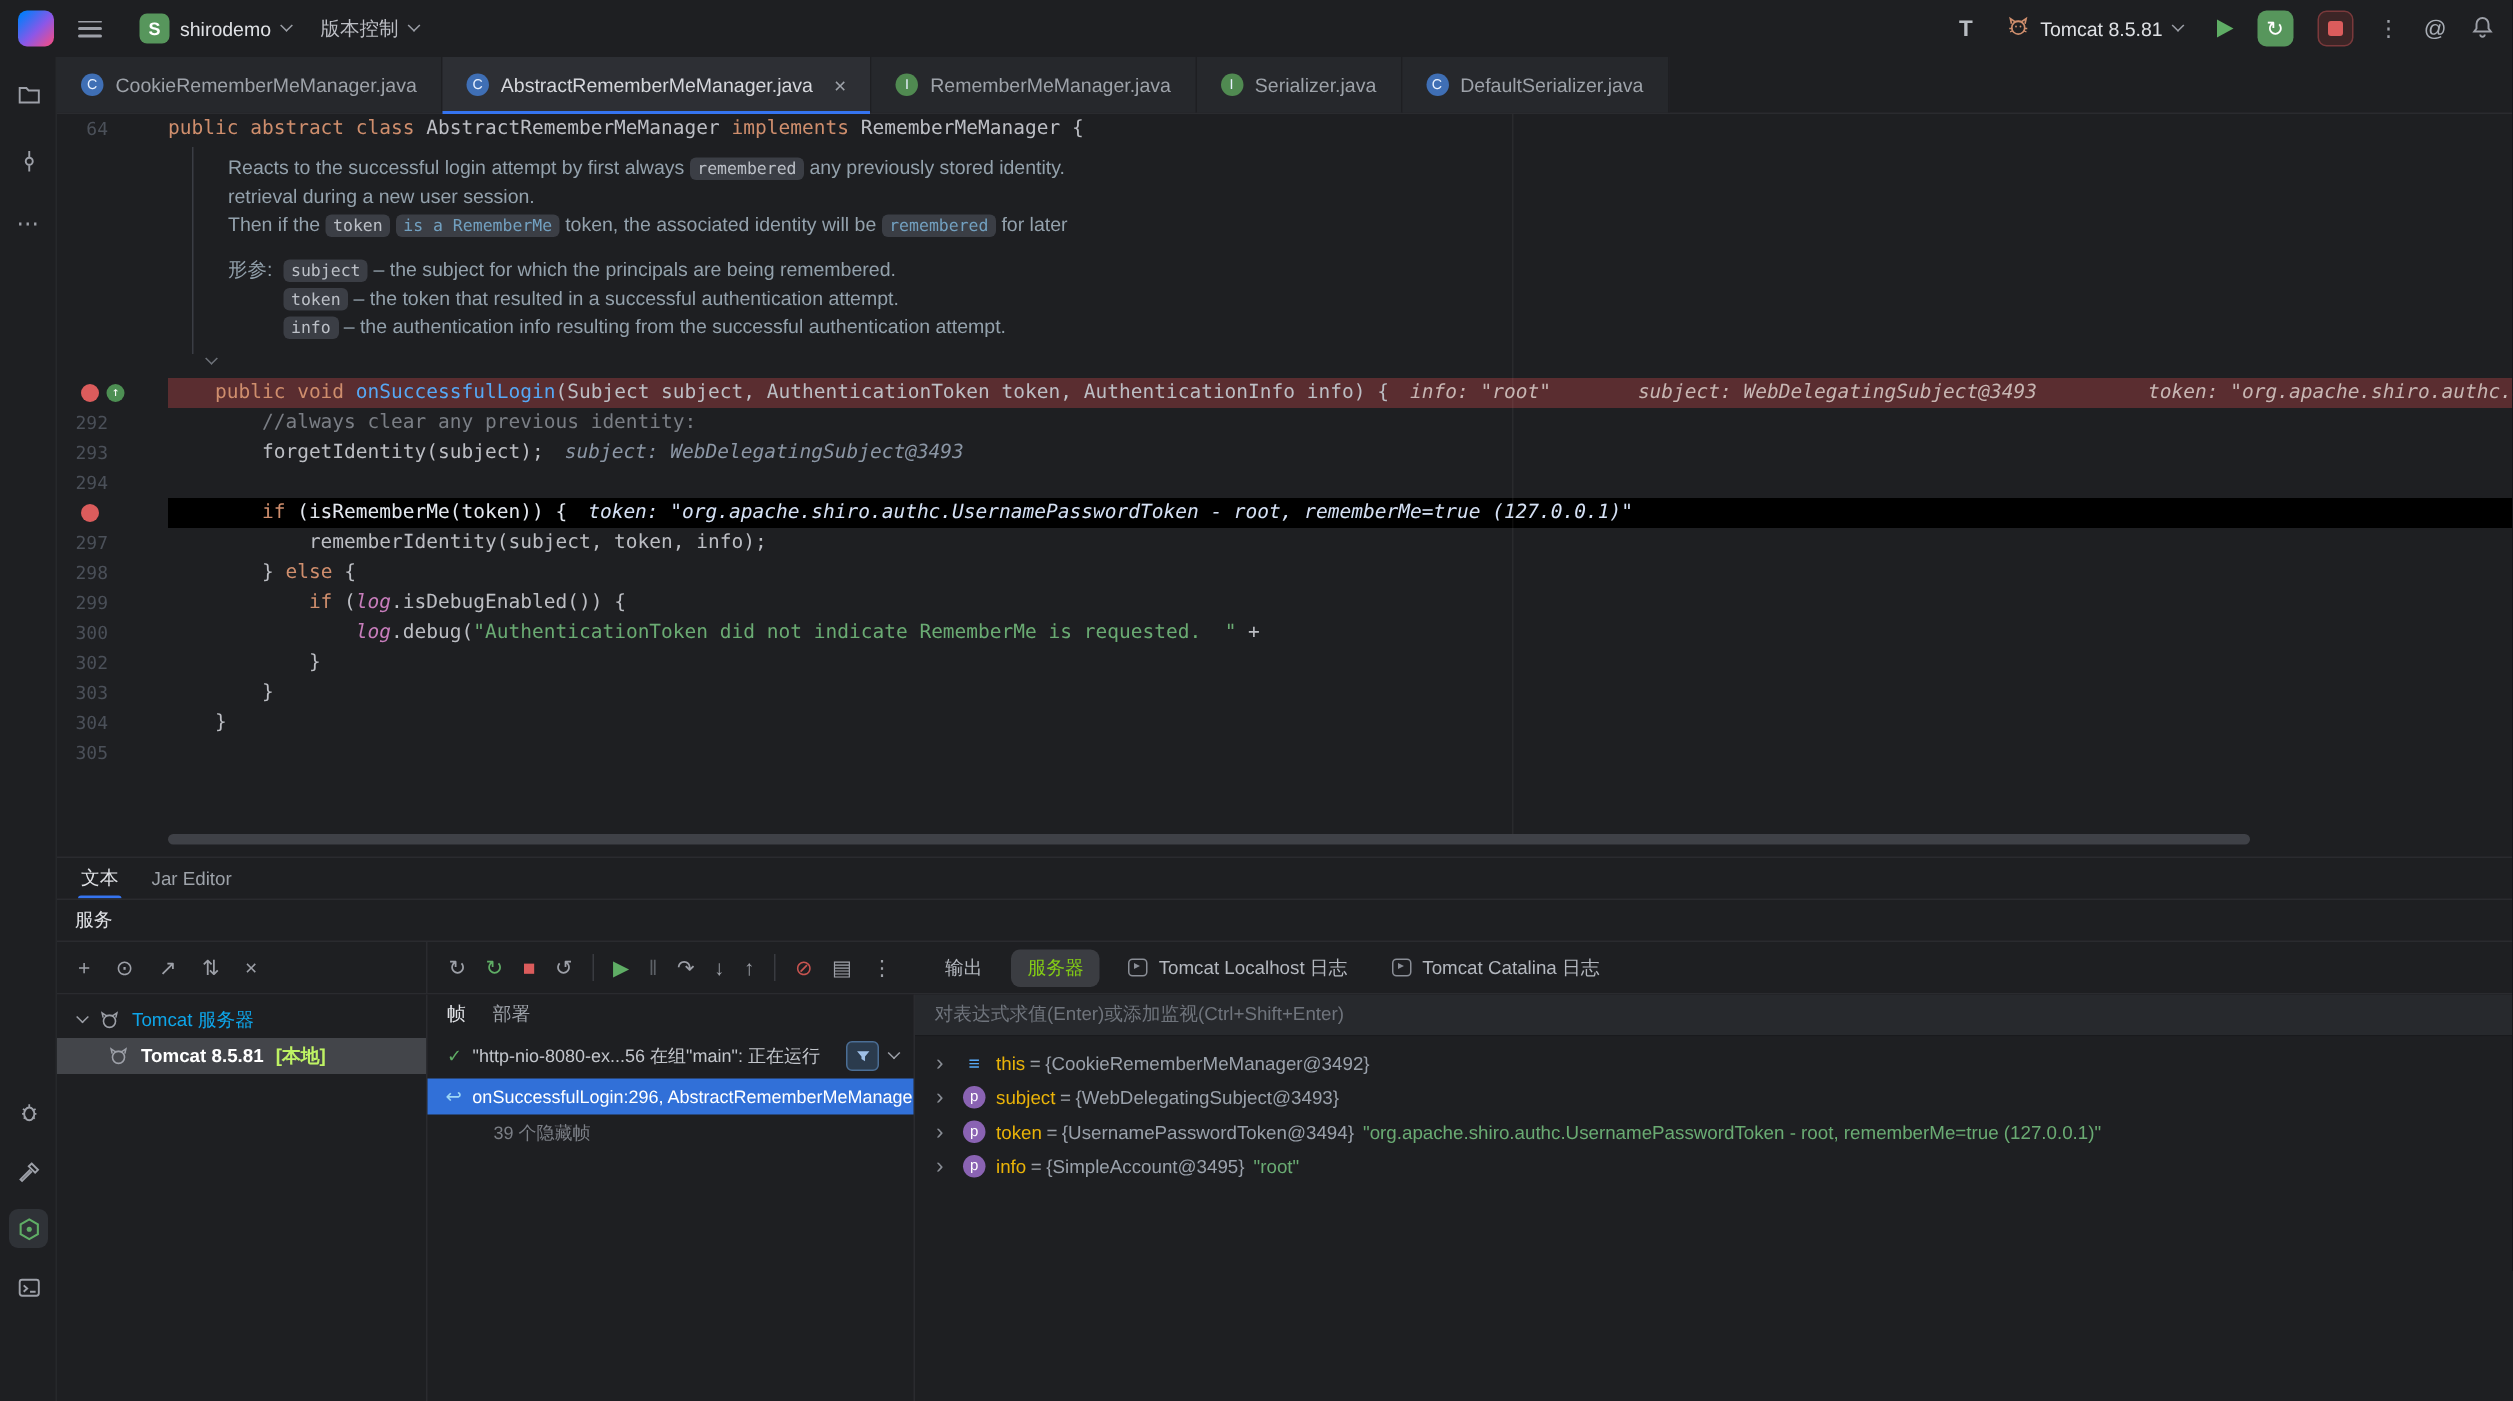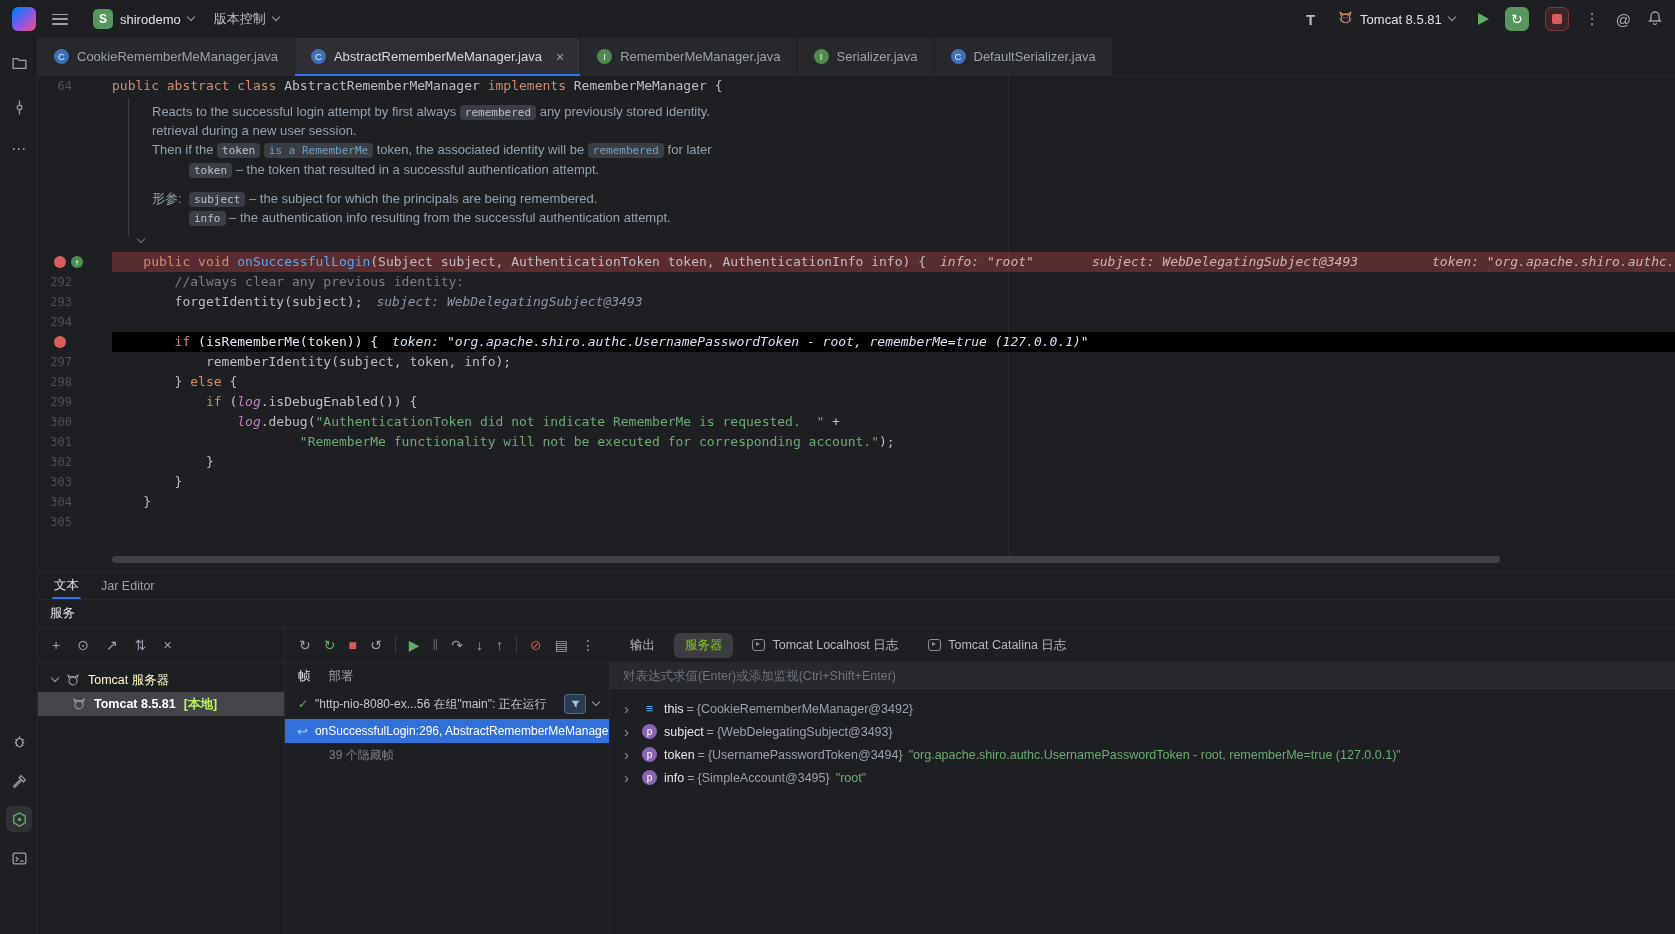--- a/index.html
+++ b/index.html
@@ -250,8 +250,8 @@
           <div class="docline"><span class="doct">Reacts to the successful login attempt by first always </span><span class="chip">remembered</span><span class="doct"> any previously stored identity.</span></div>
           <div class="docline"><span class="doct">retrieval during a new user session.</span></div>
           <div class="docline"><span class="doct">Then if the </span><span class="chip">token</span><span class="doct"> </span><span class="chip link">is a RememberMe</span><span class="doct"> token, the associated identity will be </span><span class="chip link">remembered</span><span class="doct"> for later</span></div>
+          <div class="docline p0"><span class="plabel">形参:</span><span class="chip">subject</span><span class="doct"> – the subject for which the principals are being remembered.</span></div>
           <div class="docline"><span class="plabel"></span><span class="chip">token</span><span class="doct"> – the token that resulted in a successful authentication attempt.</span></div>
-          <div class="docline p0"><span class="plabel">形参:</span><span class="chip">subject</span><span class="doct"> – the subject for which the principals are being remembered.</span></div>
           <div class="docline"><span class="plabel"></span><span class="chip">info</span><span class="doct"> – the authentication info resulting from the successful authentication attempt.</span></div>
           <div class="doctoggle">
             <i class="chev"></i>

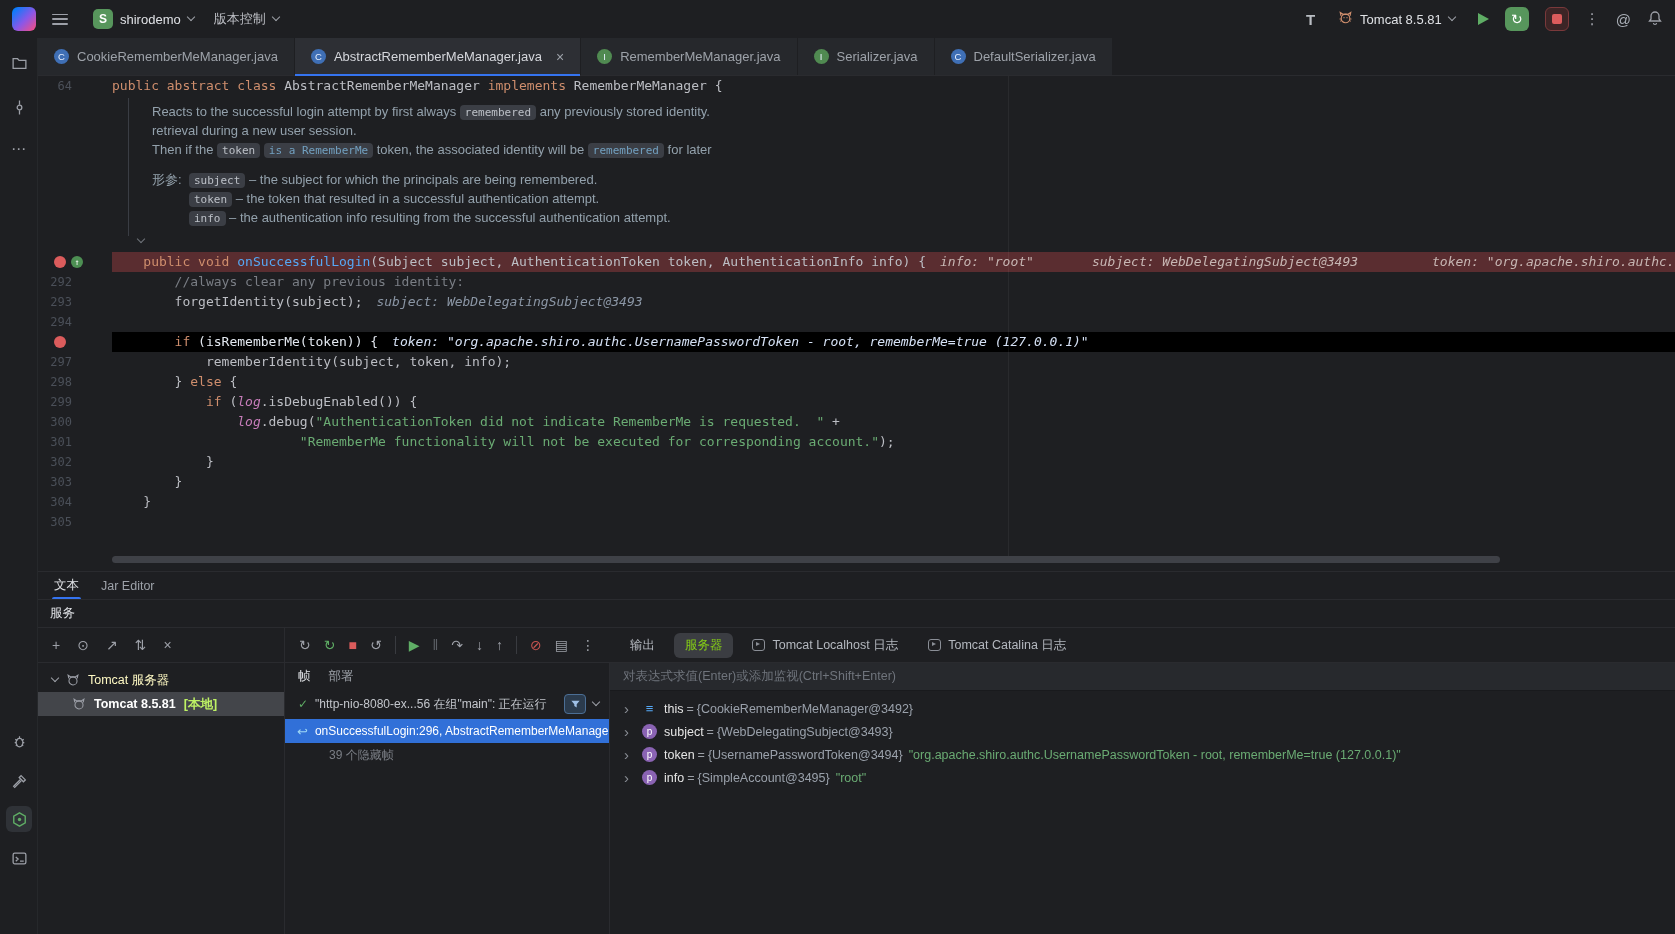--- a/index.html
+++ b/index.html
@@ -299,10 +299,6 @@
           <pre class="code"><span class="tk-t">                </span><span class="tk-f">log</span><span class="tk-t">.debug(</span><span class="tk-s">"AuthenticationToken did not indicate RememberMe is requested.  "</span><span class="tk-t"> +</span></pre>
         </div>
         <div class="cl">
-          <span class="g">301</span>
-          <pre class="code"><span class="tk-t">                        </span><span class="tk-s">"RememberMe functionality will not be executed for corresponding account."</span><span class="tk-t">);</span></pre>
-        </div>
-        <div class="cl">
           <span class="g">302</span>
           <pre class="code"><span class="tk-t">            }</span></pre>
         </div>

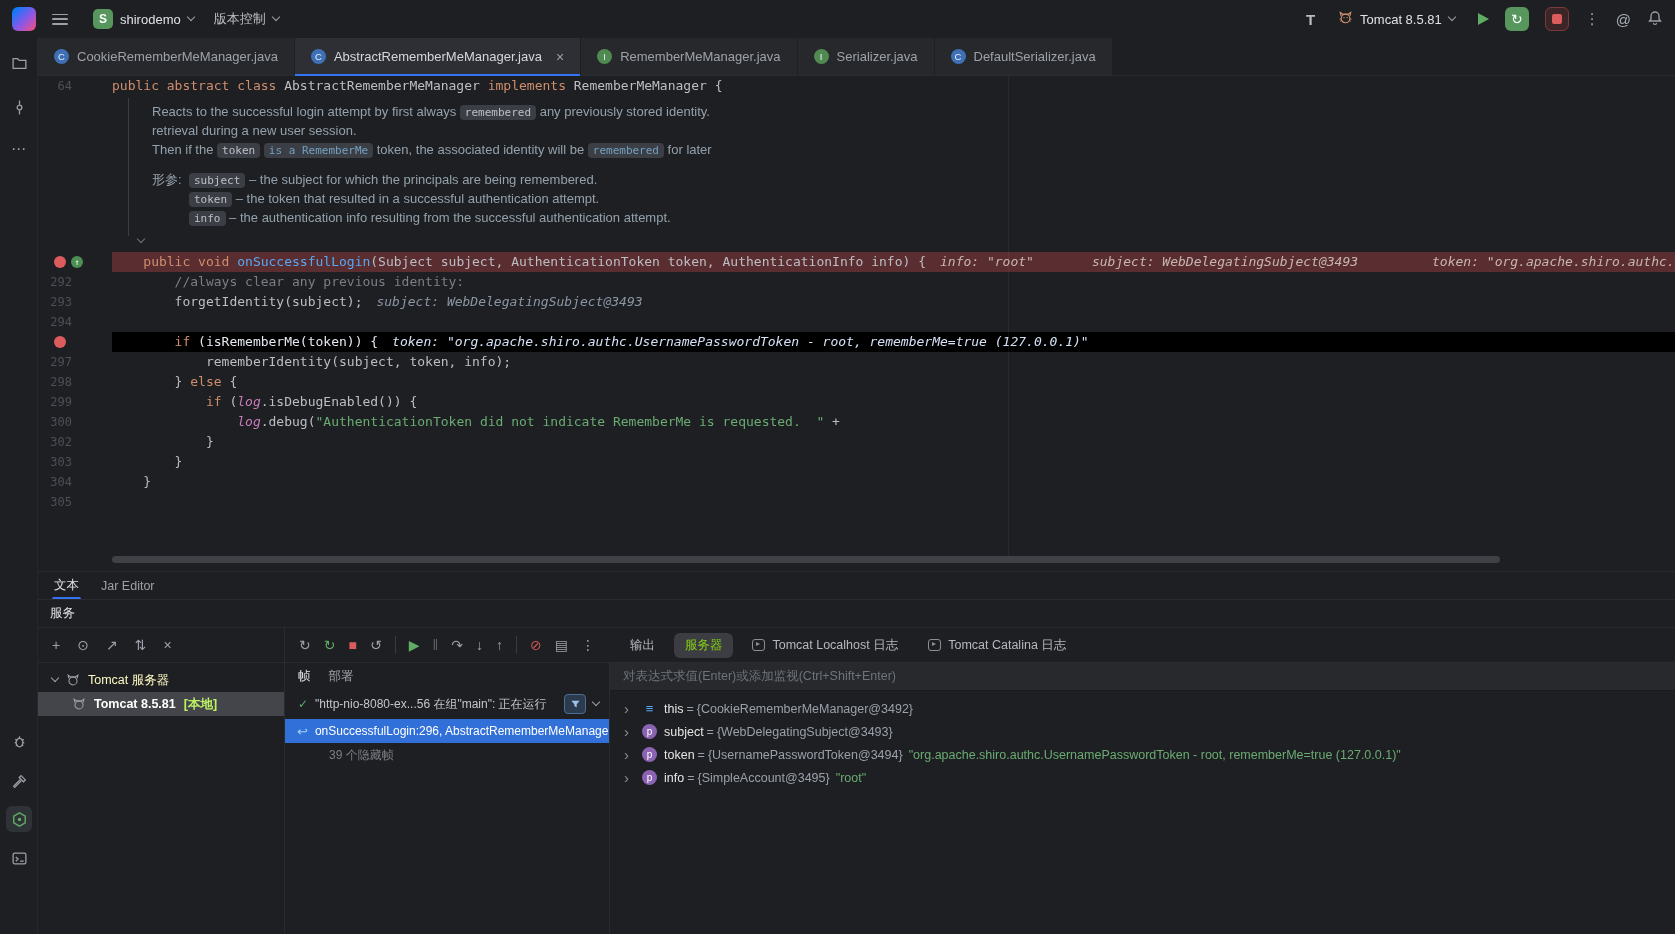--- a/index.html
+++ b/index.html
@@ -97,7 +97,7 @@
 
 .panels{position:absolute;top:663px;left:38px;right:0;bottom:0;display:flex;background:#1e1f22}
 .ptree{width:247px;border-right:1px solid #2a2b2f;padding-top:5px}
-.trow{height:24px;display:flex;align-items:center;gap:8px;padding-left:14px;font-size:12.5px;color:#fef9c3;white-space:nowrap}
+.trow{height:24px;display:flex;align-items:center;gap:8px;padding-left:14px;font-size:12.5px;color:#0ea5e9;white-space:nowrap}
 .trow .cat{width:14px;height:14px;color:#9da0a8}
 .trow.sel{background:#43454a;padding-left:34px;color:#fff;font-weight:bold}
 .tsuffix{color:#bef264}

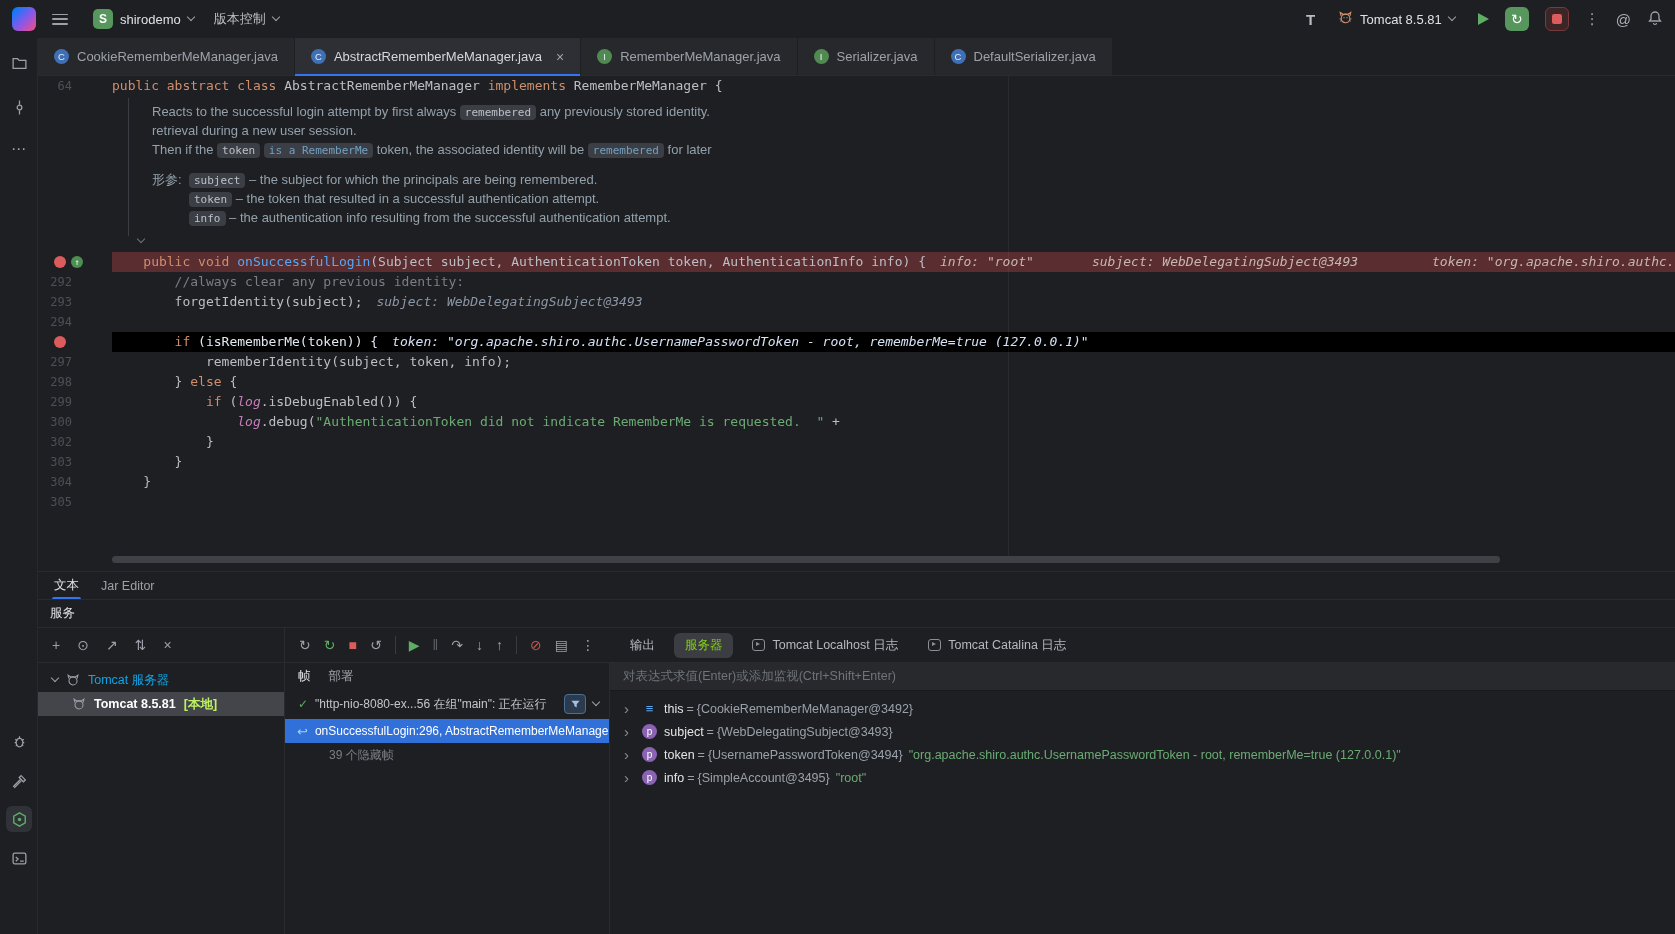--- a/index.html
+++ b/index.html
@@ -119,7 +119,7 @@
 .wicon{width:15px;height:15px;margin-right:7px;display:flex;align-items:center;justify-content:center;font-style:normal;flex:none}
 .wi-param{border-radius:50%;background:#8a63b3;color:#fff;font-size:10px;line-height:1}
 .wi-this{color:#56a8f5;font-size:13px;font-weight:bold}
-.wname{color:#e5e5e5}
+.wname{color:#eab308}
 .weq{color:#9da1a8;margin:0 3px}
 .wval{color:#9aa1ab}
 .wstr{color:#6aab73;margin-left:6px}

